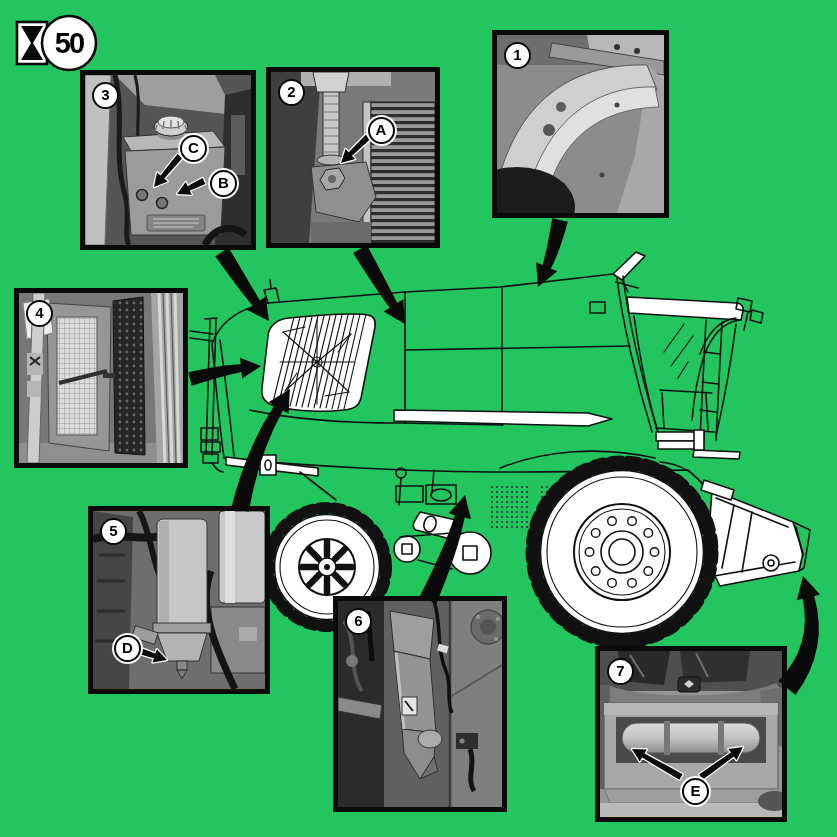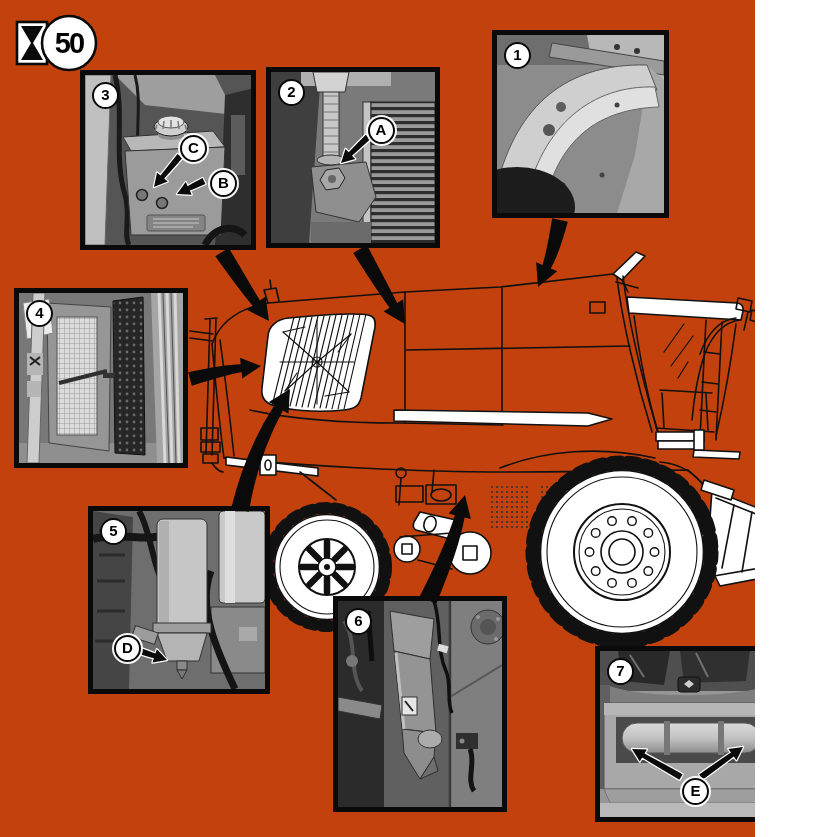--- a/index.html
+++ b/index.html
@@ -3,7 +3,7 @@
 <meta charset="utf-8">
 <style>
   html,body{margin:0;padding:0;background:#fff;}
-  .page{position:relative;width:755px;height:837px;background:#c2410c;overflow:hidden;
+  .page{position:relative;width:837px;height:837px;background:#22c55e;overflow:hidden;
         font-family:"Liberation Sans",sans-serif;}
   .layer{position:absolute;left:0;top:0;pointer-events:none;}
   #lineart{z-index:10;}

